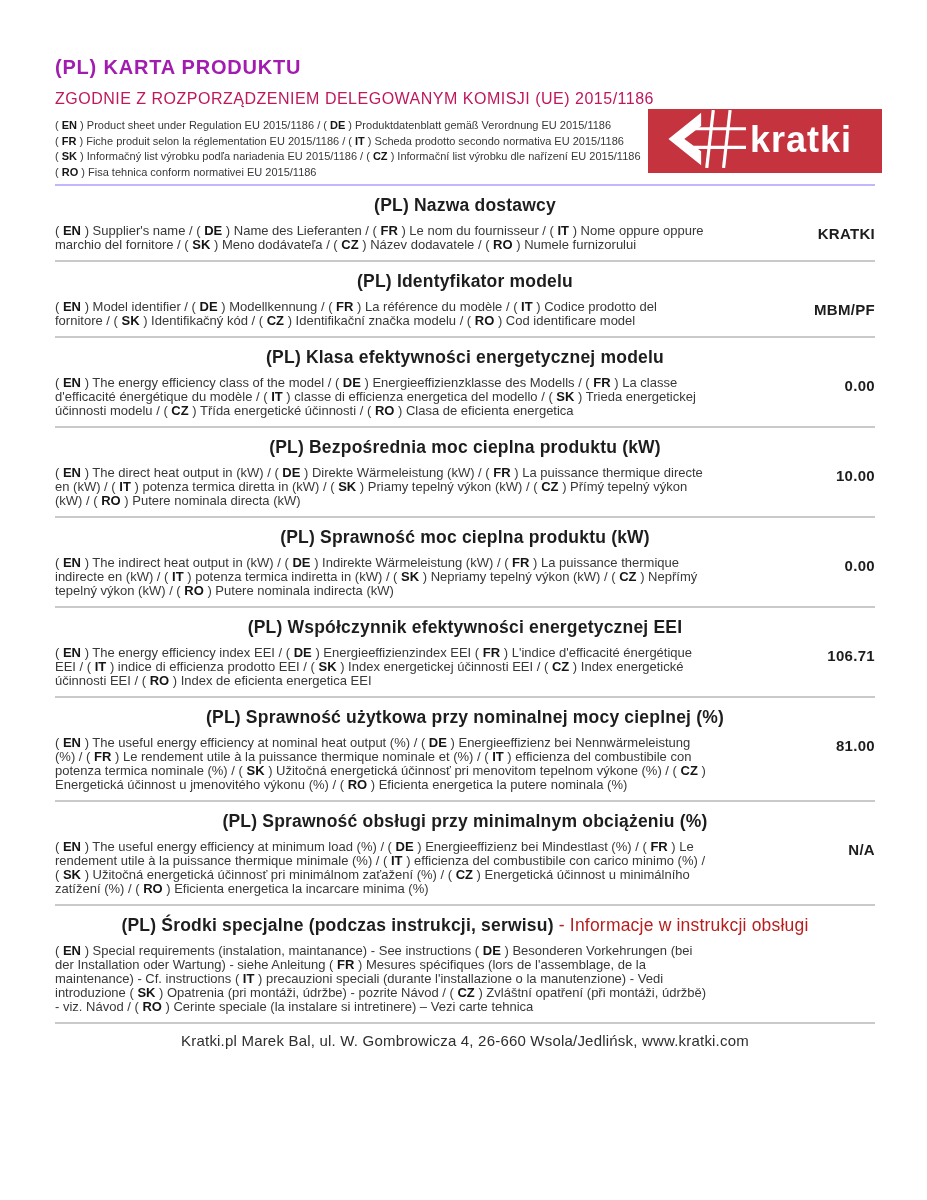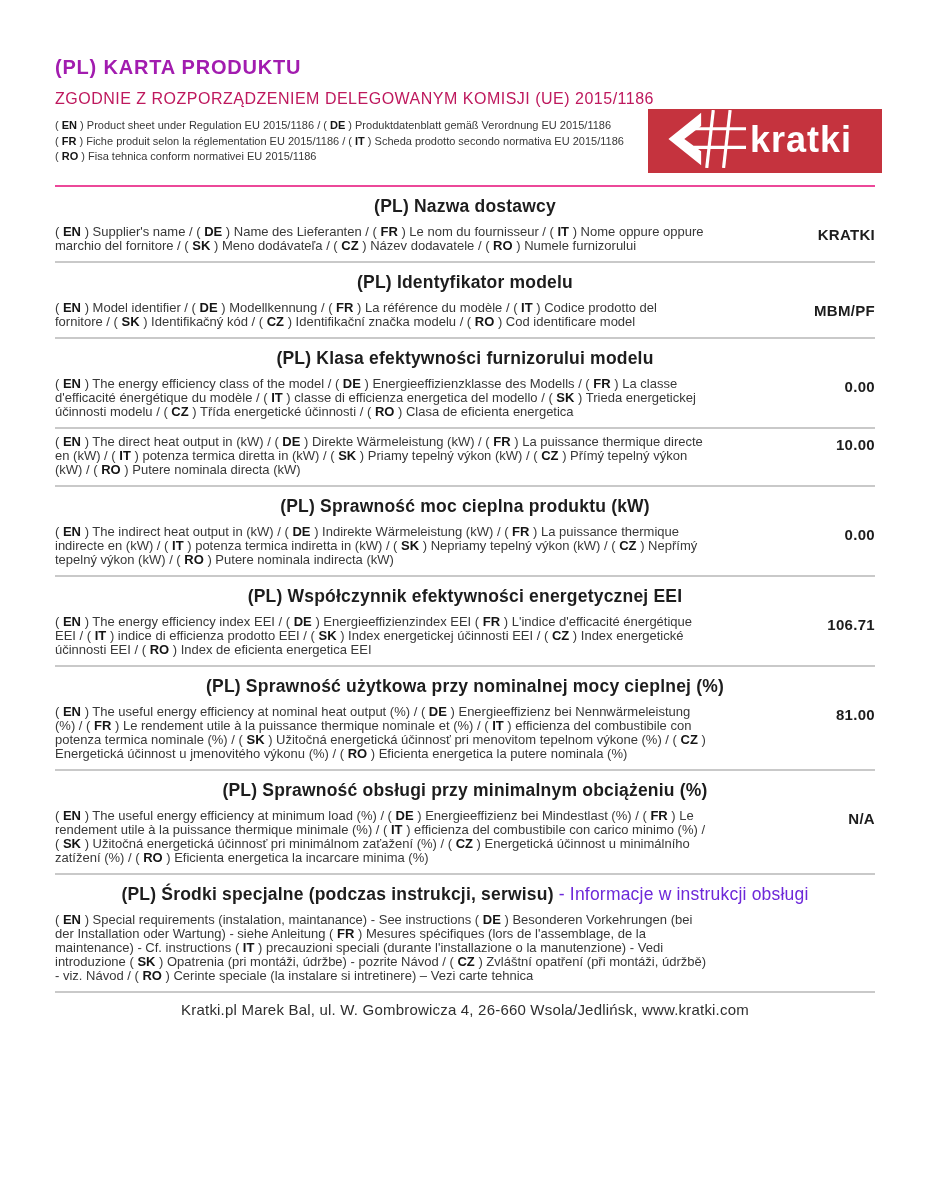--- a/index.html
+++ b/index.html
@@ -24,7 +24,7 @@
     color:#ffffff;font-size:36px;font-weight:bold;letter-spacing:1px;margin-left:4px;
     line-height:1;padding-bottom:3px;
   }
-  .intro{margin-top:10px;padding-bottom:20px;border-bottom:2px solid #ec4899;}
+  .intro{margin-top:10px;padding-bottom:4px;border-bottom:2px solid #c4b5fd;}
   .intro p{margin:0;font-size:11px;line-height:15.6px;color:#383838;}
   .intro b, .desc b{color:#151515;}
   .section{border-bottom:2px solid #c9c9c9;padding:6px 0 8px 0;}

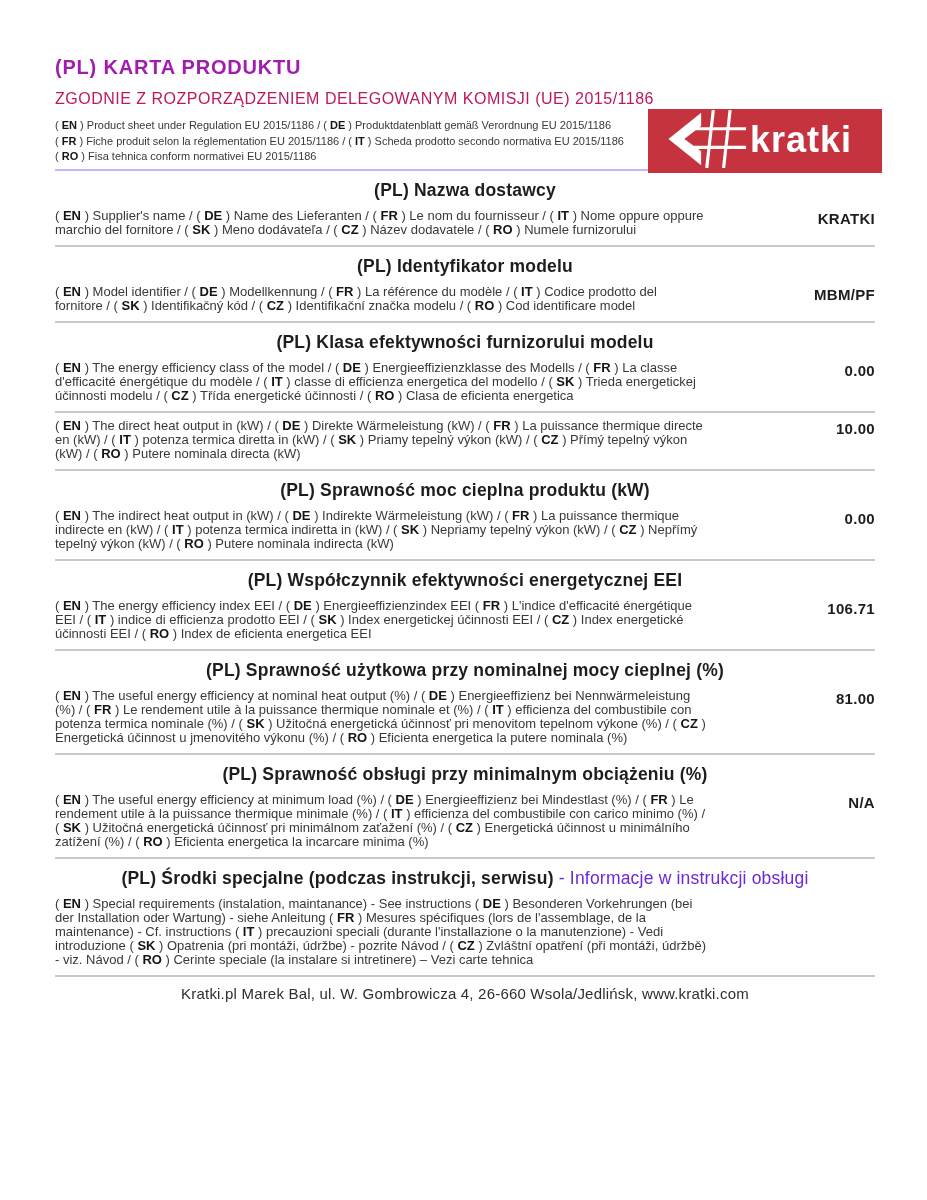--- a/index.html
+++ b/index.html
@@ -71,6 +71,7 @@
     <div class="intro">
       <p>( <b>EN</b> ) Product sheet under Regulation EU 2015/1186 / ( <b>DE</b> ) Produktdatenblatt gemäß Verordnung EU 2015/1186</p>
       <p>( <b>FR</b> ) Fiche produit selon la réglementation EU 2015/1186 / ( <b>IT</b> ) Scheda prodotto secondo normativa EU 2015/1186</p>
+      <p>( <b>SK</b> ) Informačný list výrobku podľa nariadenia EU 2015/1186 / ( <b>CZ</b> ) Informační list výrobku dle nařízení EU 2015/1186</p>
       <p>( <b>RO</b> ) Fisa tehnica conform normativei EU 2015/1186</p>
     </div>
   </div>

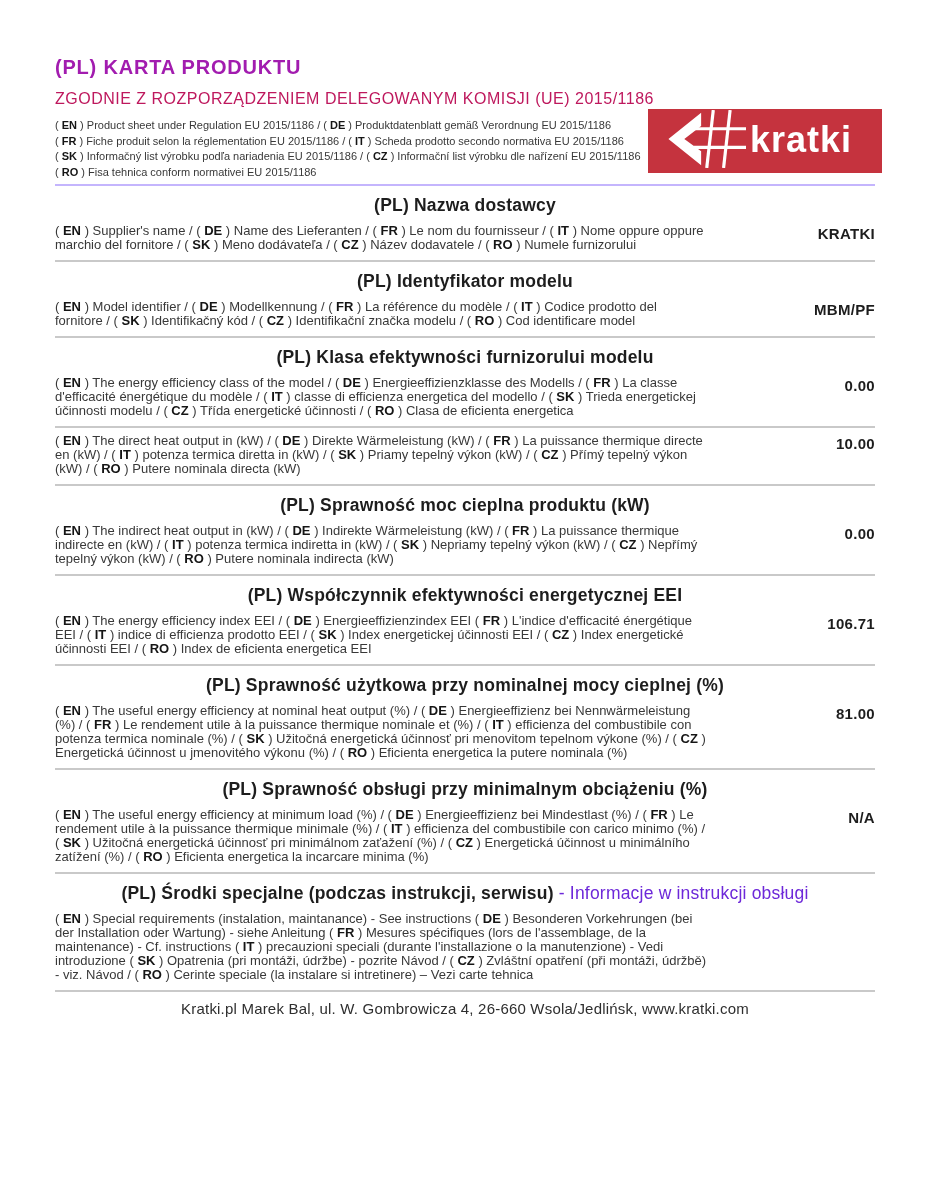--- a/index.html
+++ b/index.html
@@ -94,7 +94,7 @@
     </div>
 
     <div class="section">
-      <h2><span>(PL) Klasa efektywności furnizorului modelu</span></h2>
+      <h2><span>(PL) Klasa efektywności energetycznej modelu</span></h2>
       <div class="section-body">
         <div class="desc">( <b>EN</b> ) The energy efficiency class of the model / ( <b>DE</b> ) Energieeffizienzklasse des Modells / ( <b>FR</b> ) La classe d'efficacité énergétique du modèle / ( <b>IT</b> ) classe di efficienza energetica del modello / ( <b>SK</b> ) Trieda energetickej účinnosti modelu / ( <b>CZ</b> ) Třída energetické účinnosti / ( <b>RO</b> ) Clasa de eficienta energetica</div>
         <div class="value">0.00</div>

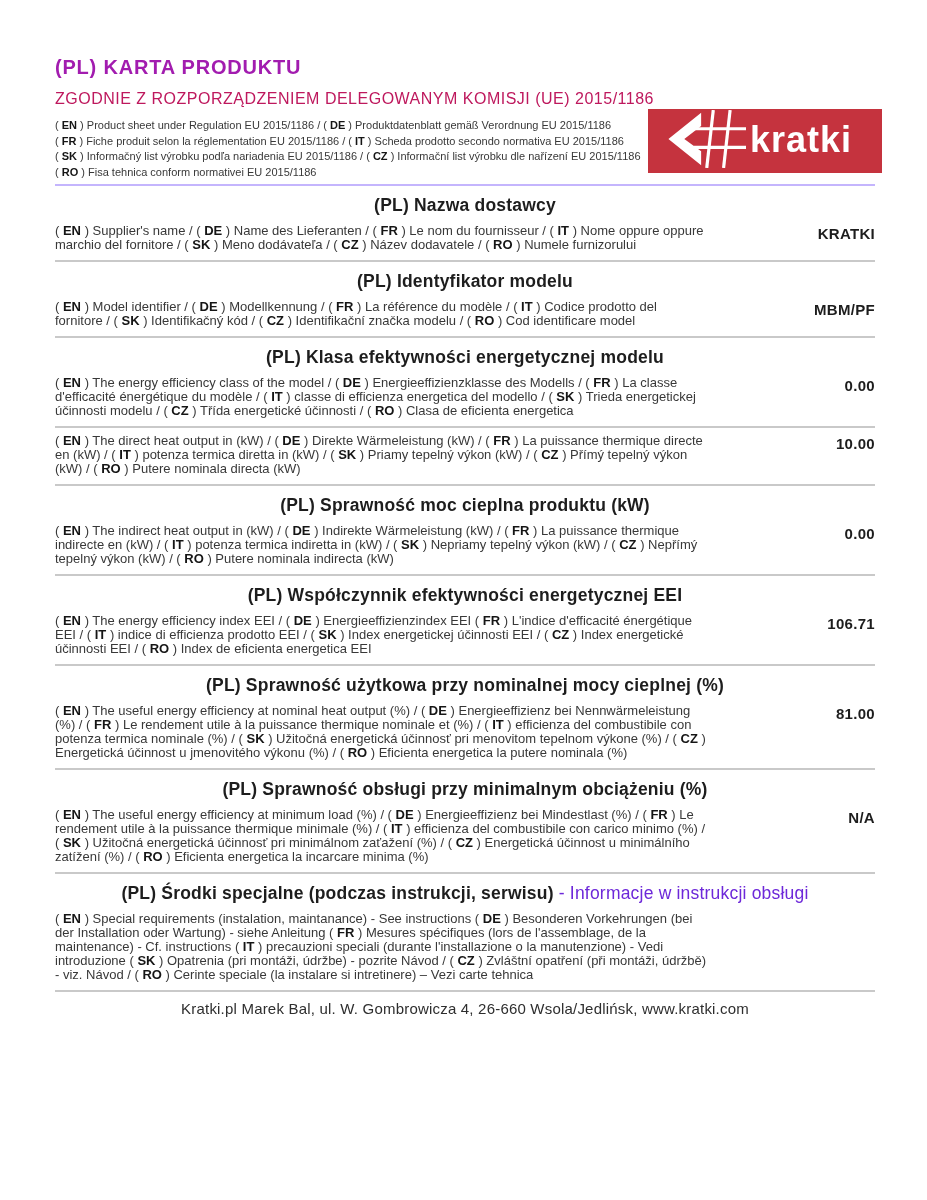--- a/index.html
+++ b/index.html
@@ -102,6 +102,7 @@
     </div>
 
     <div class="section">
+      <h2><span>(PL) Bezpośrednia moc cieplna produktu (kW)</span></h2>
       <div class="section-body">
         <div class="desc">( <b>EN</b> ) The direct heat output in (kW) / ( <b>DE</b> ) Direkte Wärmeleistung (kW) / ( <b>FR</b> ) La puissance thermique directe en (kW) / ( <b>IT</b> ) potenza termica diretta in (kW) / ( <b>SK</b> ) Priamy tepelný výkon (kW) / ( <b>CZ</b> ) Přímý tepelný výkon (kW) / ( <b>RO</b> ) Putere nominala directa (kW)</div>
         <div class="value">10.00</div>

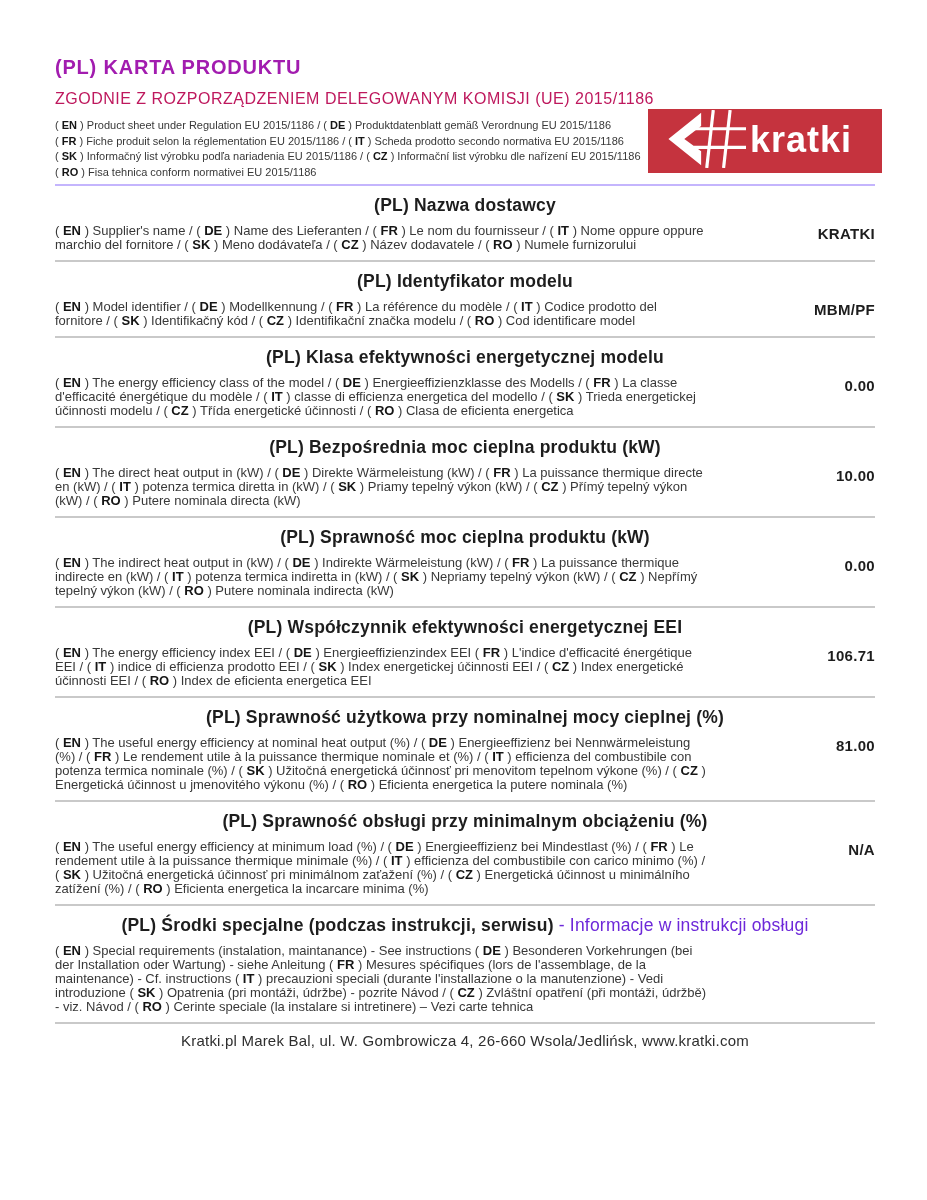--- a/index.html
+++ b/index.html
@@ -33,7 +33,7 @@
     letter-spacing:0.2px;
     text-align:center;
   }
-  .section h2 .suffix{font-weight:normal;color:#6d28d9;white-space:pre-wrap;}
+  .section h2 .suffix{font-weight:normal;color:#b91c1c;white-space:pre-wrap;}
   .suffix:empty{display:none;}
   .section-body{display:flex;align-items:flex-start;}
   .desc{width:652px;font-size:13px;line-height:14px;color:#383838;}

